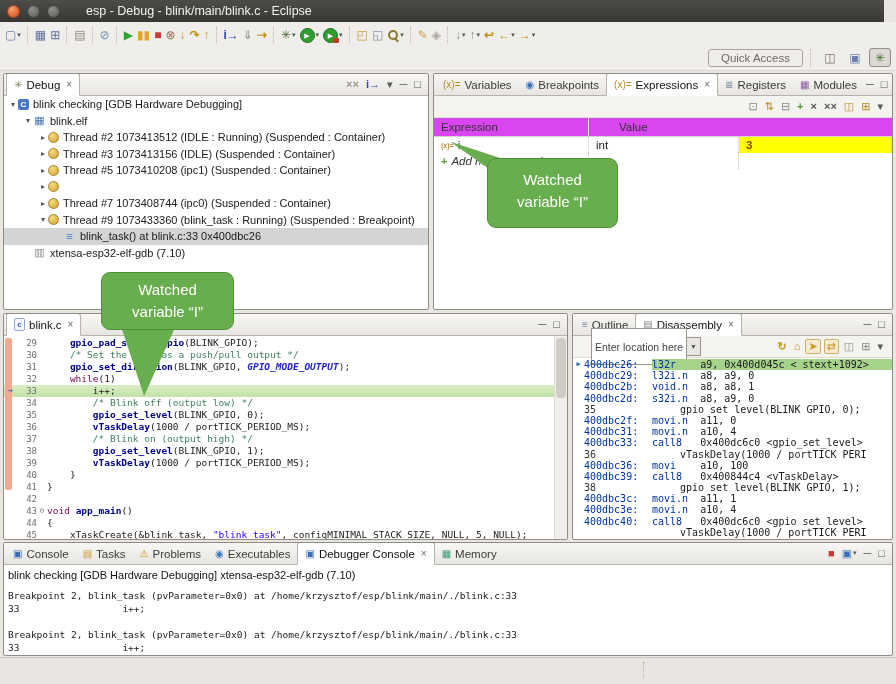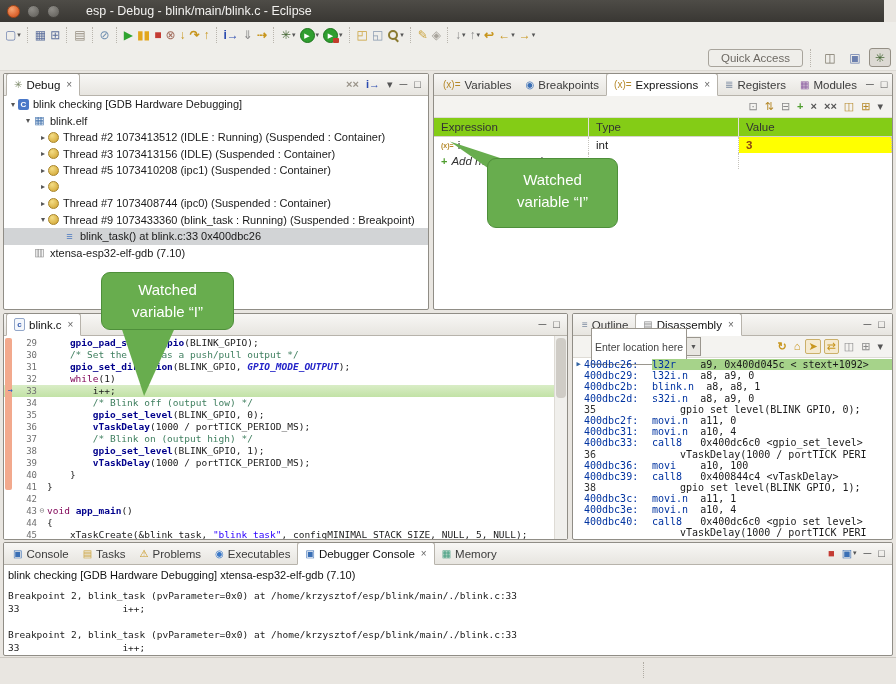--- a/index.html
+++ b/index.html
@@ -76,8 +76,8 @@
   .ti-gdb{color:#8a8a8a;font-size:11px;}
 
   
-  .thead{display:flex;height:18px;align-items:center;background:#84cc16;border-bottom:1px solid #d6d3cd;
-     font-size:11.5px;color:#333;}
+  .thead{display:flex;height:18px;align-items:center;background:#d946ef;border-bottom:1px solid #d6d3cd;
+     font-size:11.5px;color:#333;gap:23px;}
   .th{box-sizing:border-box;padding-left:7px;border-right:1px solid #e3e0da;height:18px;
      display:flex;align-items:center;}
   .col-exp{width:155px;}.col-type{width:150px;}.col-val{flex:1;border-right:none;}

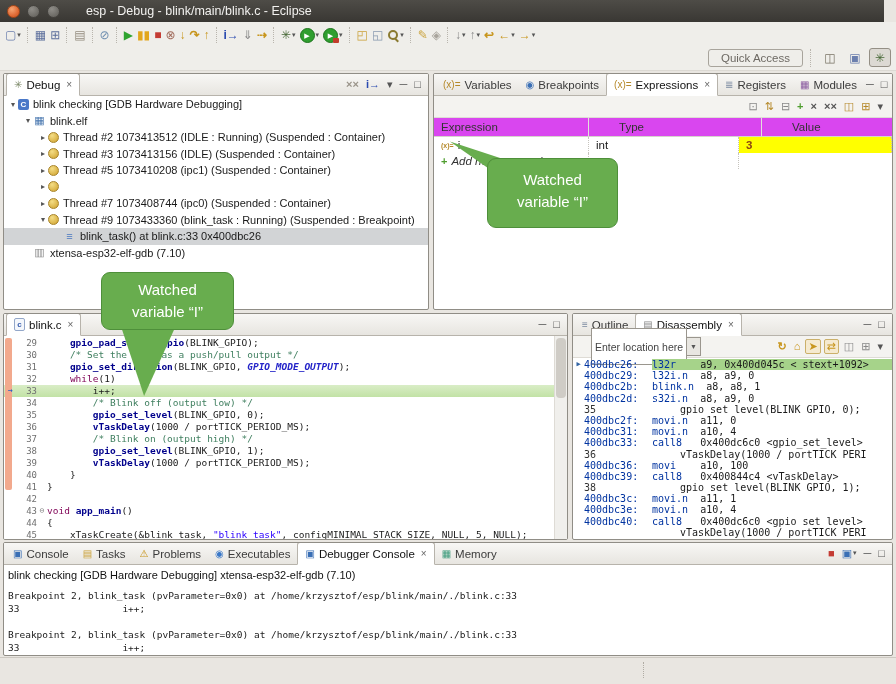--- a/index.html
+++ b/index.html
@@ -419,7 +419,6 @@
     </div>
     <div class="thead">
       <div class="th col-exp">Expression</div>
-      <div class="th col-type">Type</div>
       <div class="th col-val">Value</div>
     </div>
     <div id="expr-body">

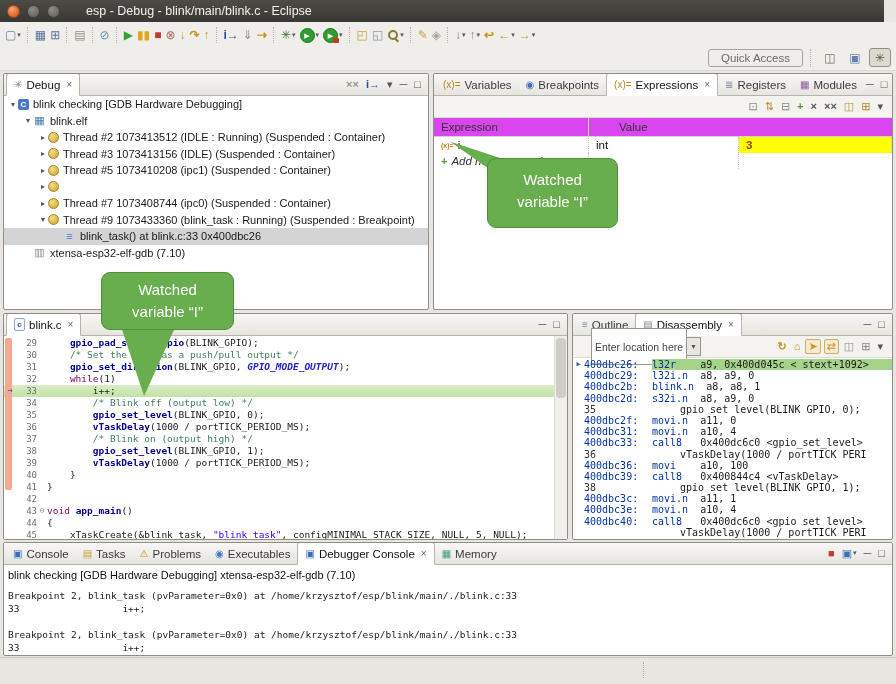--- a/index.html
+++ b/index.html
@@ -631,7 +631,7 @@
     <div id="disasm-lines">
         <div class="dl cur"><span class="dmark">▶</span><span class="daddr">400dbc26:</span><span class="dbody"><span class="dmn">l32r    </span><span class="dops">a9, 0x400d045c &lt;_stext+1092&gt;</span></span></div>
         <div class="dl"><span class="dmark"></span><span class="daddr">400dbc29:</span><span class="dbody"><span class="dmn">l32i.n  </span><span class="dops">a8, a9, 0</span></span></div>
-        <div class="dl"><span class="dmark"></span><span class="daddr">400dbc2b:</span><span class="dbody"><span class="dmn">blink.n  </span><span class="dops">a8, a8, 1</span></span></div>
+        <div class="dl"><span class="dmark"></span><span class="daddr">400dbc2b:</span><span class="dbody"><span class="dmn">void.n  </span><span class="dops">a8, a8, 1</span></span></div>
         <div class="dl"><span class="dmark"></span><span class="daddr">400dbc2d:</span><span class="dbody"><span class="dmn">s32i.n  </span><span class="dops">a8, a9, 0</span></span></div>
         <div class="dl"><span class="dmark"></span><span class="daddr dsrcnum">35</span><span class="dbody"><span class="dsrc">gpio_set_level(BLINK_GPIO, 0);</span></span></div>
         <div class="dl"><span class="dmark"></span><span class="daddr">400dbc2f:</span><span class="dbody"><span class="dmn">movi.n  </span><span class="dops">a11, 0</span></span></div>

